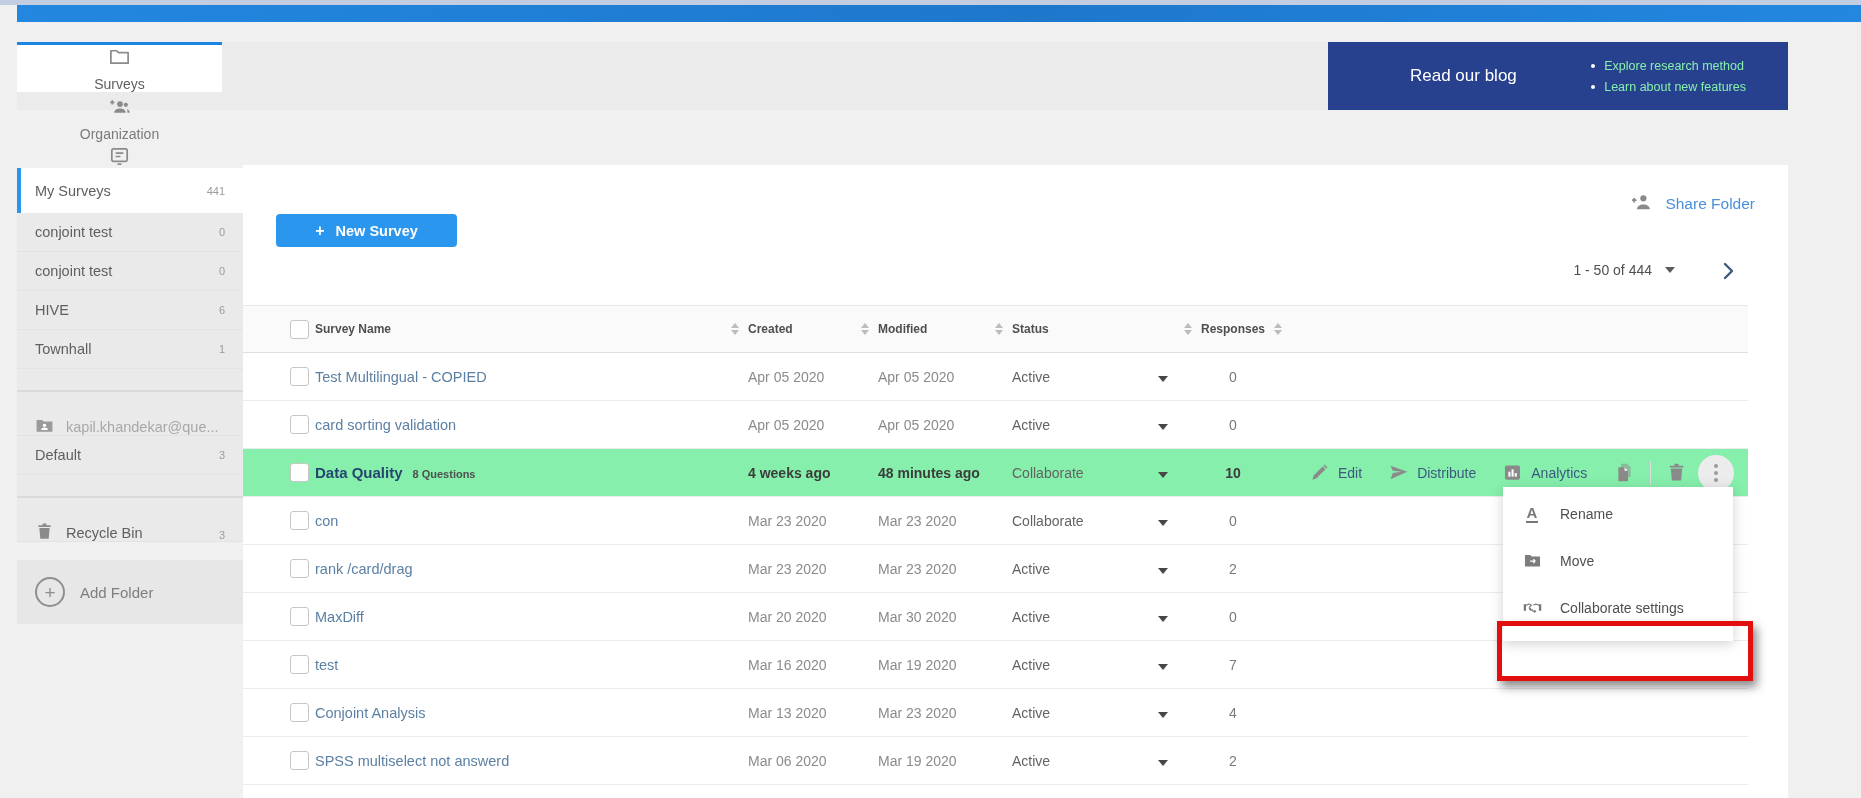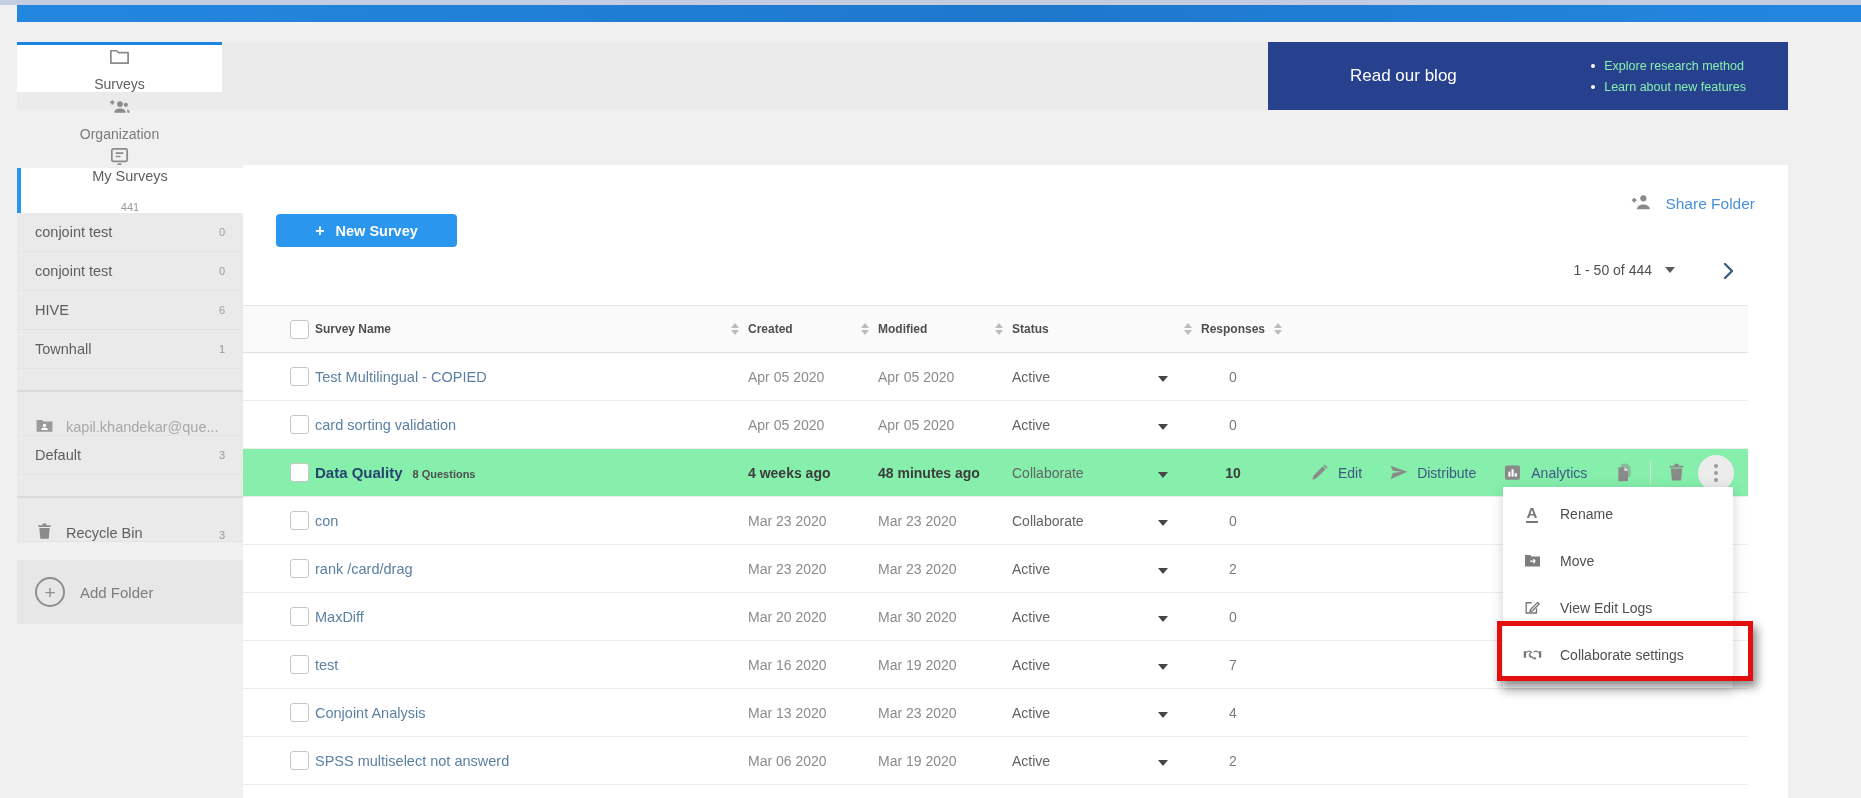--- a/index.html
+++ b/index.html
@@ -19,7 +19,7 @@
   .tab.active .tab-label{color:#606060;}
   .tab-icon svg{width:23px;height:23px;display:block;}
   
-  .banner{position:absolute;right:0;top:0;width:520px;height:68px;background:#27418e;display:flex;align-items:center;}
+  .banner{position:absolute;right:0;top:0;width:460px;height:68px;background:#27418e;display:flex;align-items:center;}
   .banner-title{color:#fff;font-size:17px;margin-left:82px;cursor:pointer;white-space:nowrap;}
   .banner-bullets{list-style:none;margin:0 0 0 auto;padding:0 42px 0 0;display:flex;flex-direction:column;gap:7px;}
   .banner-bullets li{color:#86efac;font-size:12.5px;display:flex;align-items:center;gap:9px;white-space:nowrap;}

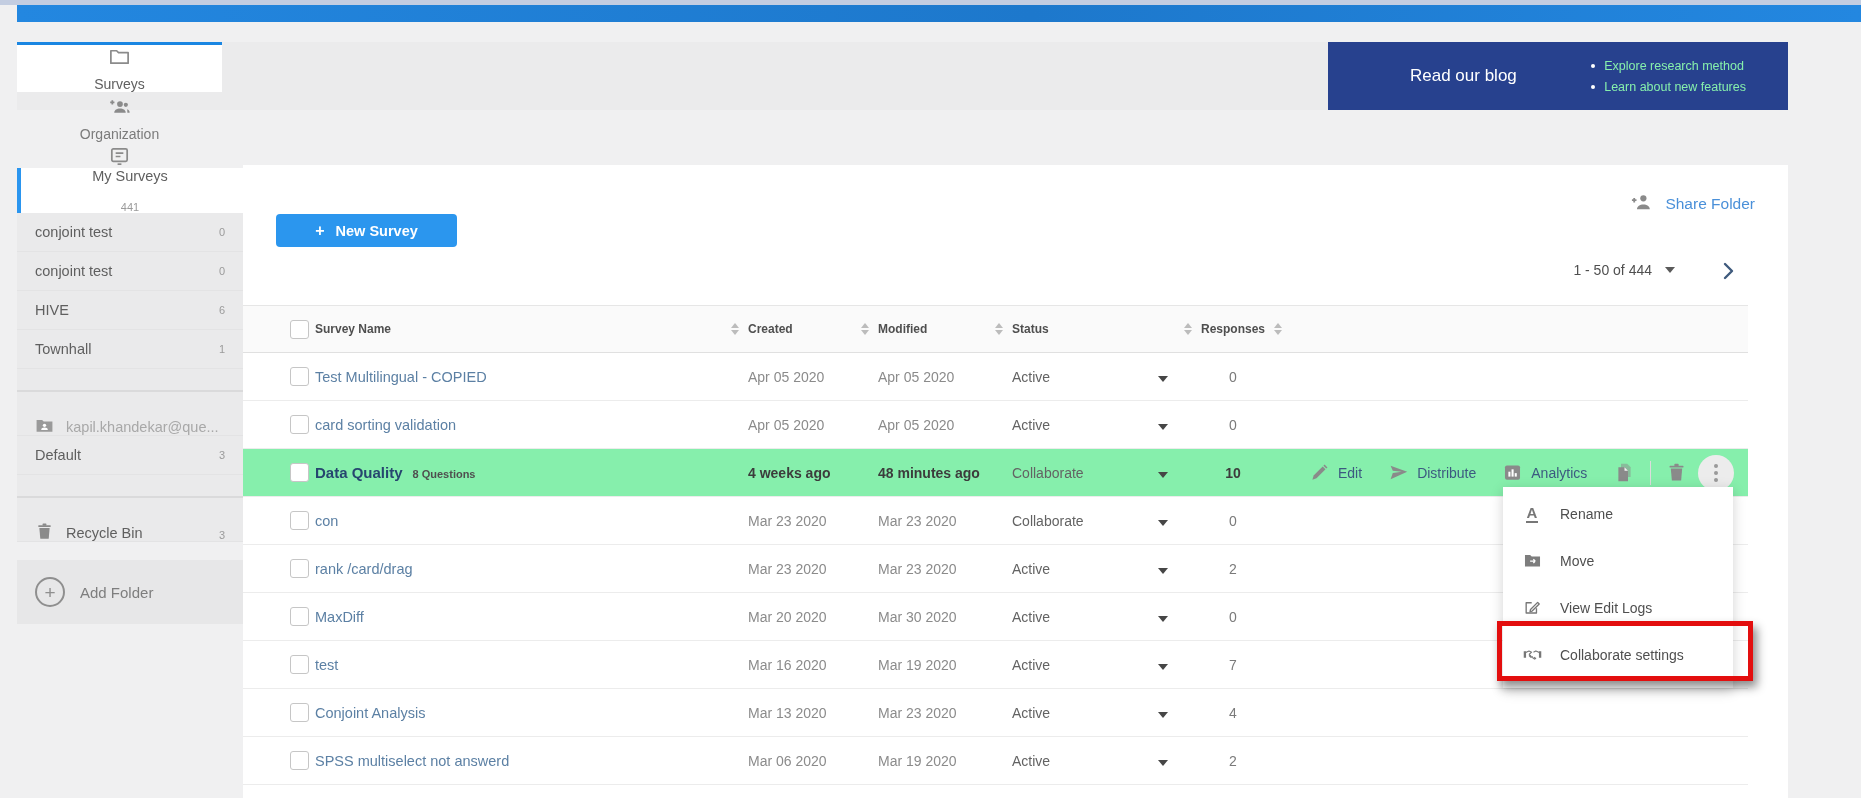--- a/index.html
+++ b/index.html
@@ -30,7 +30,7 @@
   .sidebar{position:absolute;left:0;top:0;width:226px;height:633px;background:#f0f0f1;padding-top:3px;box-sizing:border-box;}
   .side-item{position:relative;height:39px;background:#eaeaeb;display:flex;align-items:center;gap:12px;
              padding:0 18px;cursor:pointer;border-bottom:1px solid #e3e3e4;box-sizing:border-box;}
-  .side-item.active{height:45px;background:#fff;border-left:4px solid #2a95ef;padding-left:14px;border-bottom:none;flex-direction:column;}
+  .side-item.active{height:45px;background:#fff;border-left:4px solid #2a95ef;padding-left:14px;border-bottom:none;}
   .side-item.tall{height:44px;align-items:flex-end;}
   .side-label{font-size:14.5px;color:#5f5f5f;flex:1;white-space:nowrap;overflow:hidden;text-overflow:ellipsis;}
   .side-item.muted .side-label{color:#a8a8a8;}

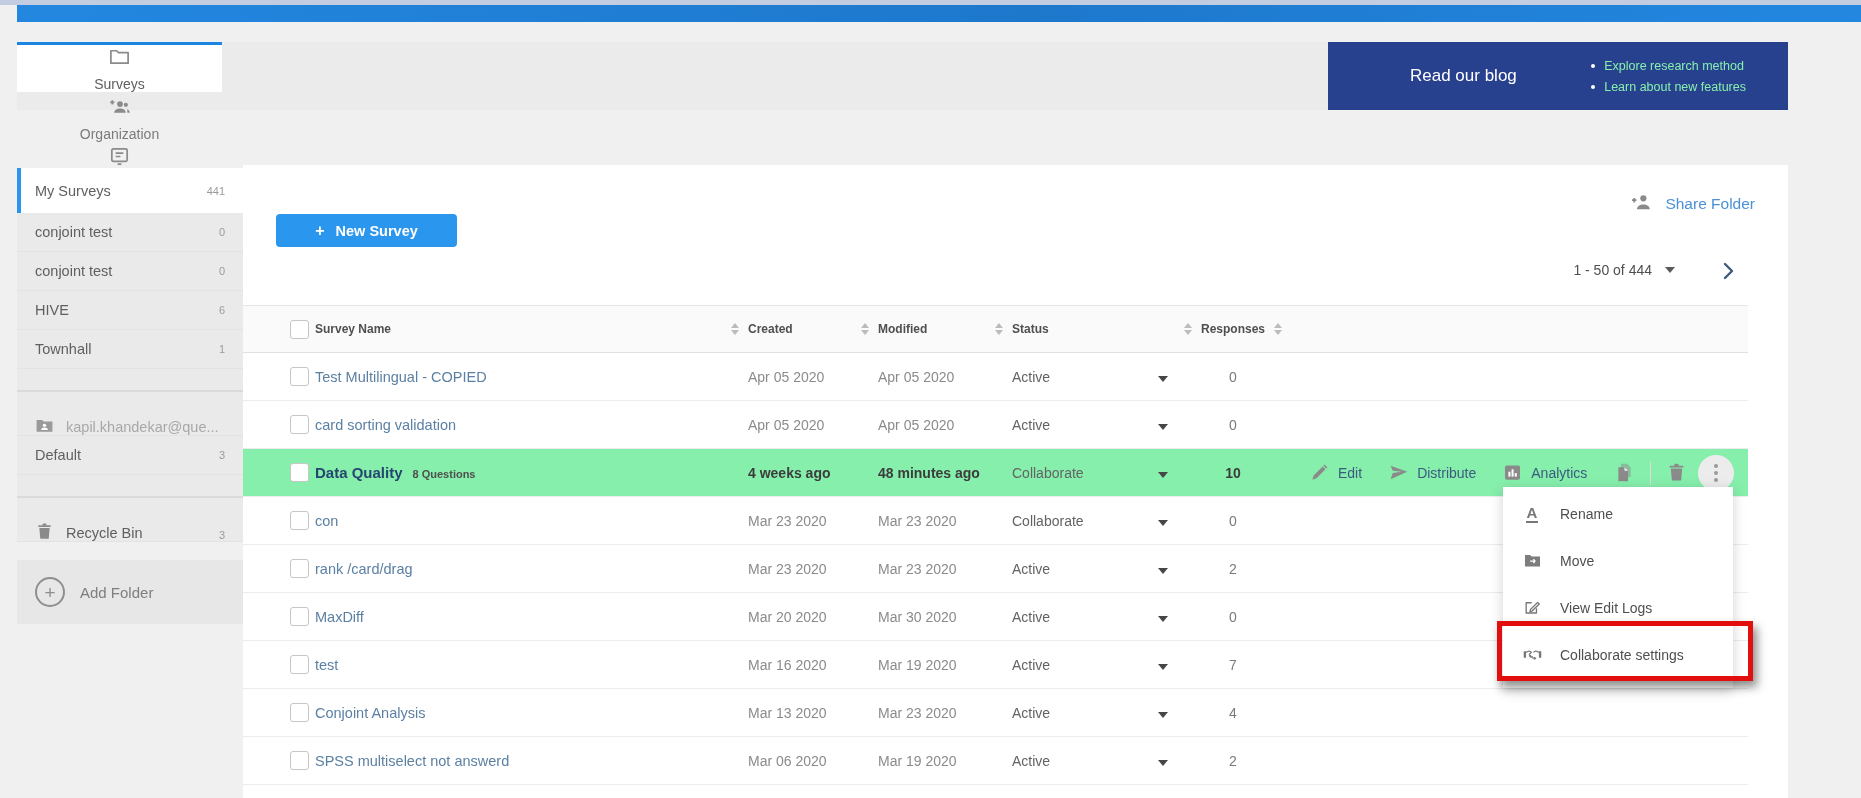--- a/index.html
+++ b/index.html
@@ -465,15 +465,6 @@
   </div>
       <div class="menu-item">
     <span class="menu-icon">
-          <svg viewBox="0 0 24 24" fill="none" stroke="#777" stroke-width="1.7" stroke-linejoin="round">
-            <path d="M17 13v6H4V6h7"></path>
-            <path d="M9.5 14.5l9-9 2 2-9 9-2.6.6z" fill="#fff"></path>
-          </svg>
-        </span>
-    <span class="menu-label">View Edit Logs</span>
-  </div>
-      <div class="menu-item">
-    <span class="menu-icon">
           <svg viewBox="0 0 26 17" fill="none" stroke="#777" stroke-width="1.5" stroke-linejoin="round" stroke-linecap="round">
             <path d="M1 4h3.2v9H1zM25 4h-3.2v9H25z" fill="#777" stroke="none"></path>
             <path d="M4.4 5.5l3.8-1.8 3.6 1.6-3.2 2.9 2 2.1M21.6 5.5l-4-1.9-2.8 1.4M8.6 10.3l2.2 2 1.9-1M12.6 12.6l2 1.2 1.6-1.4M14.6 14l1.4.8 1.4-1.2"></path>

